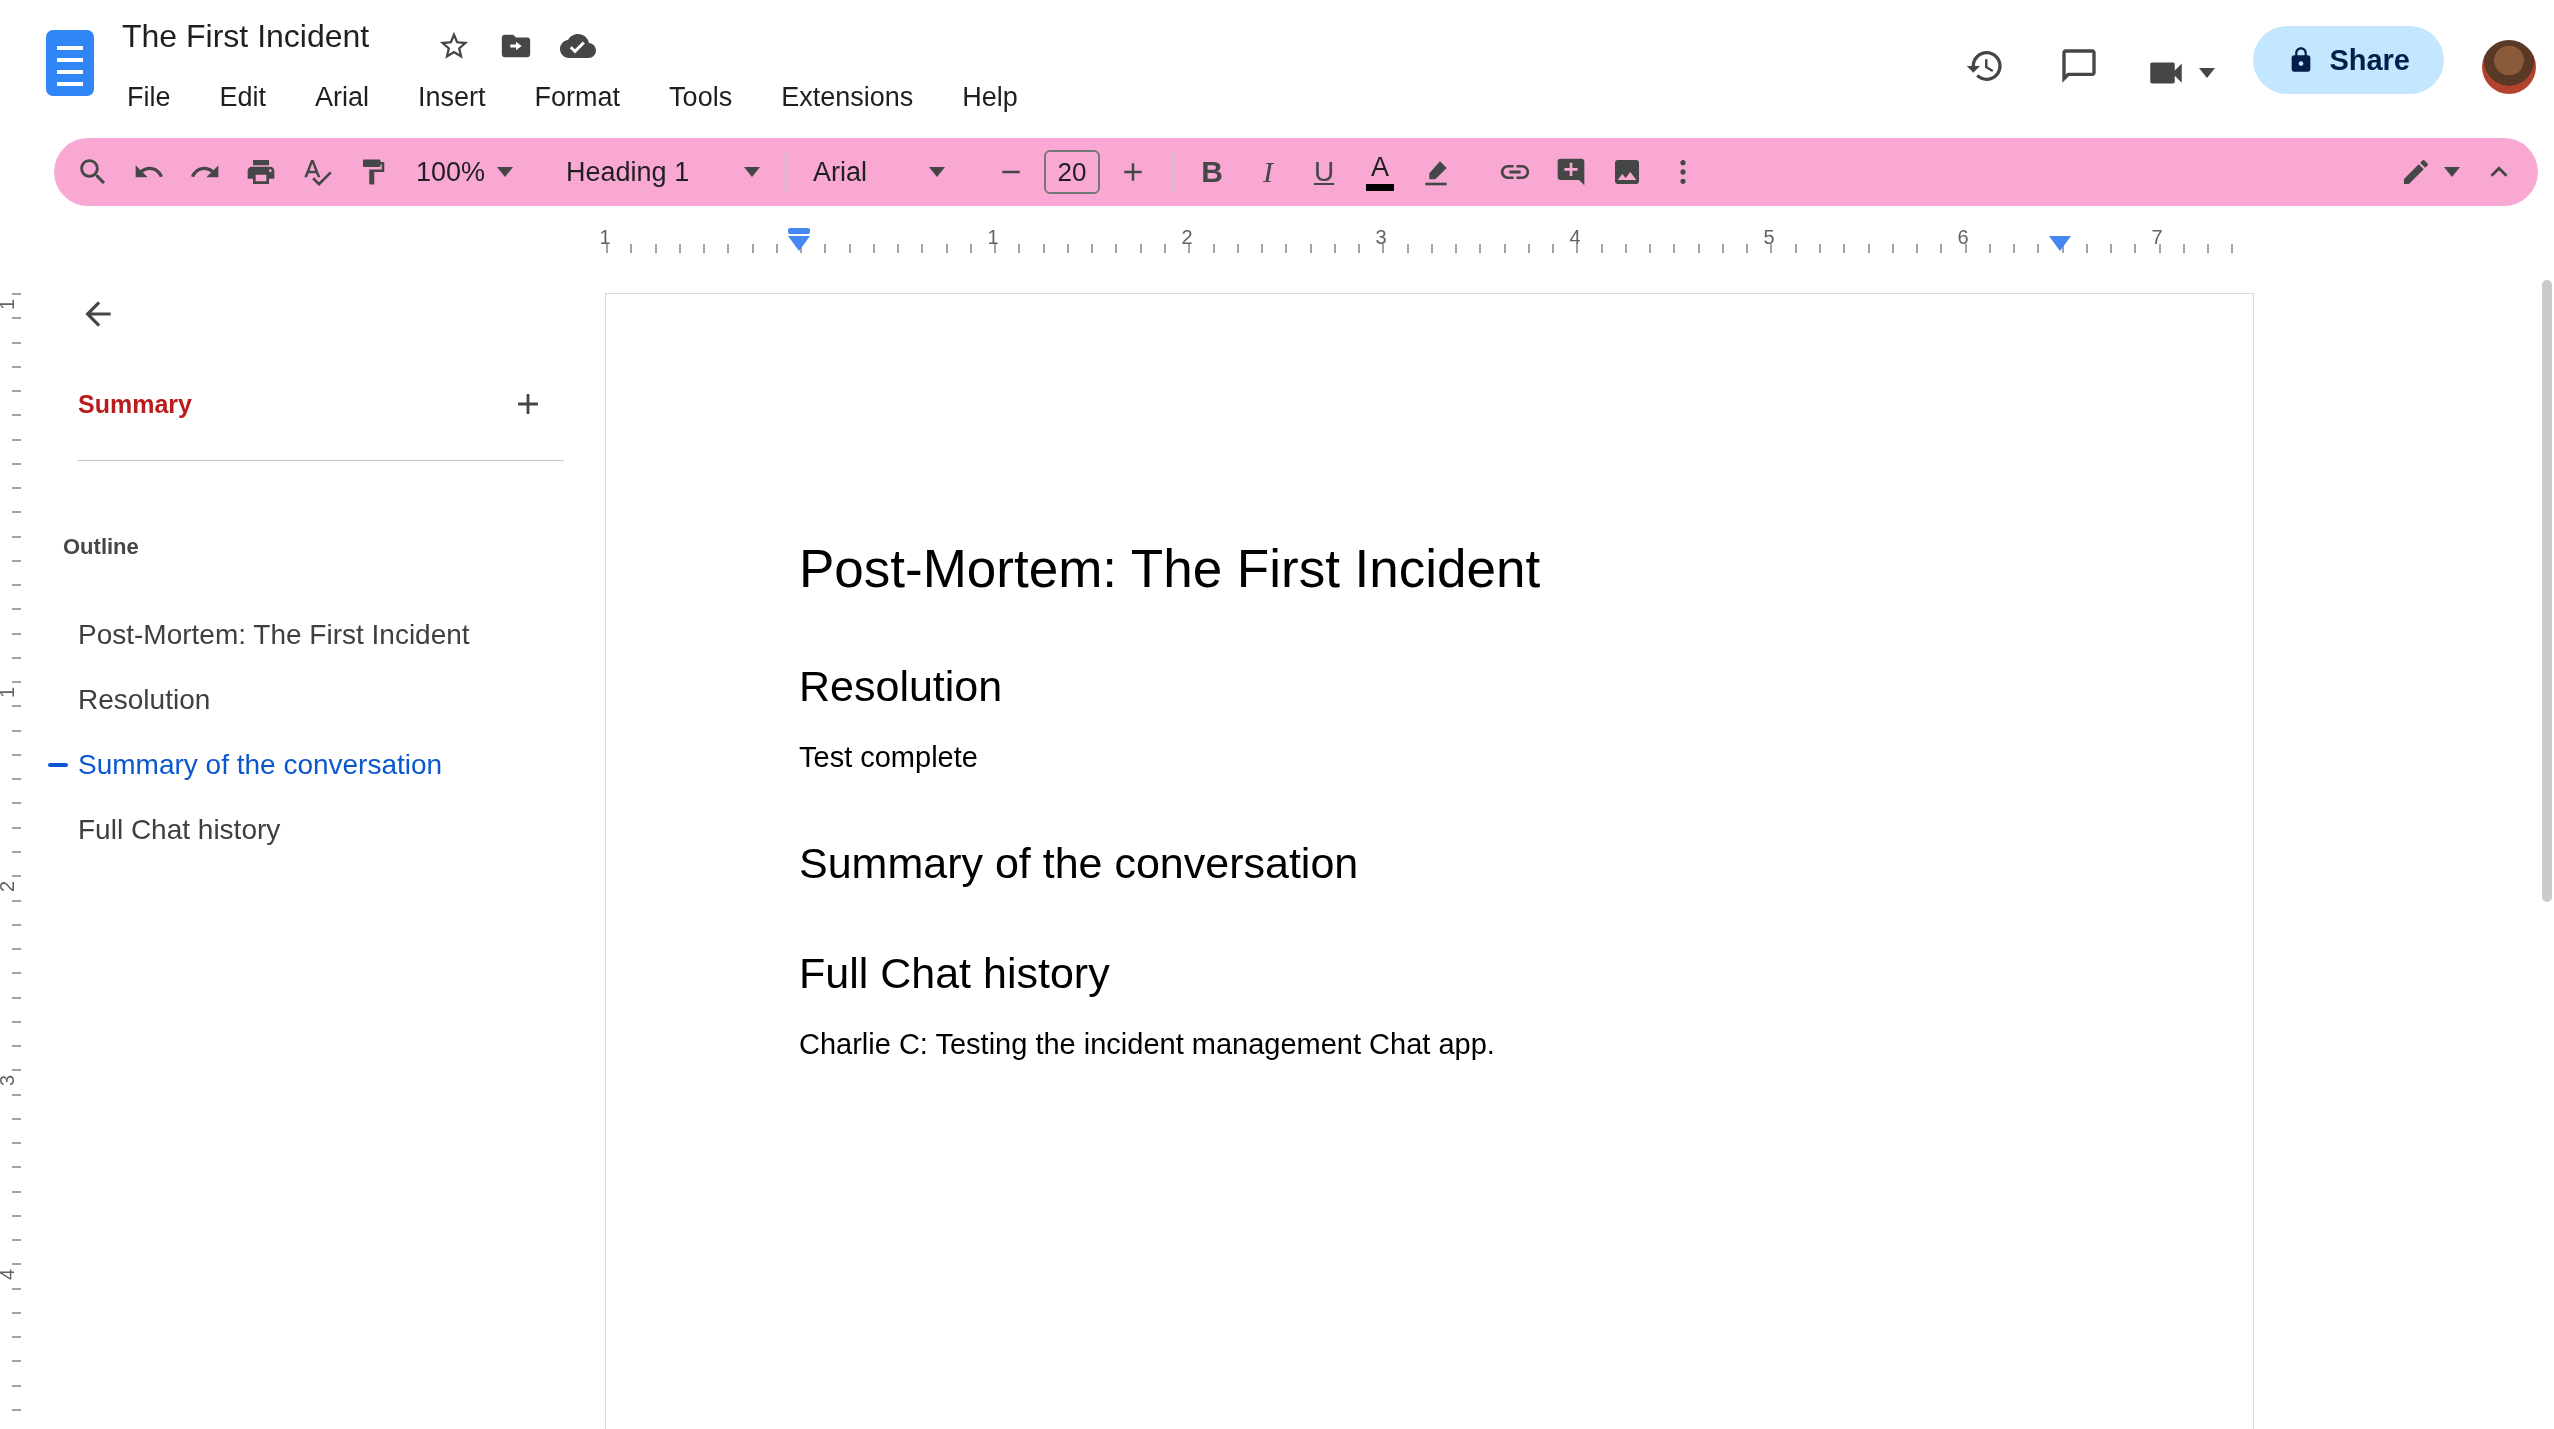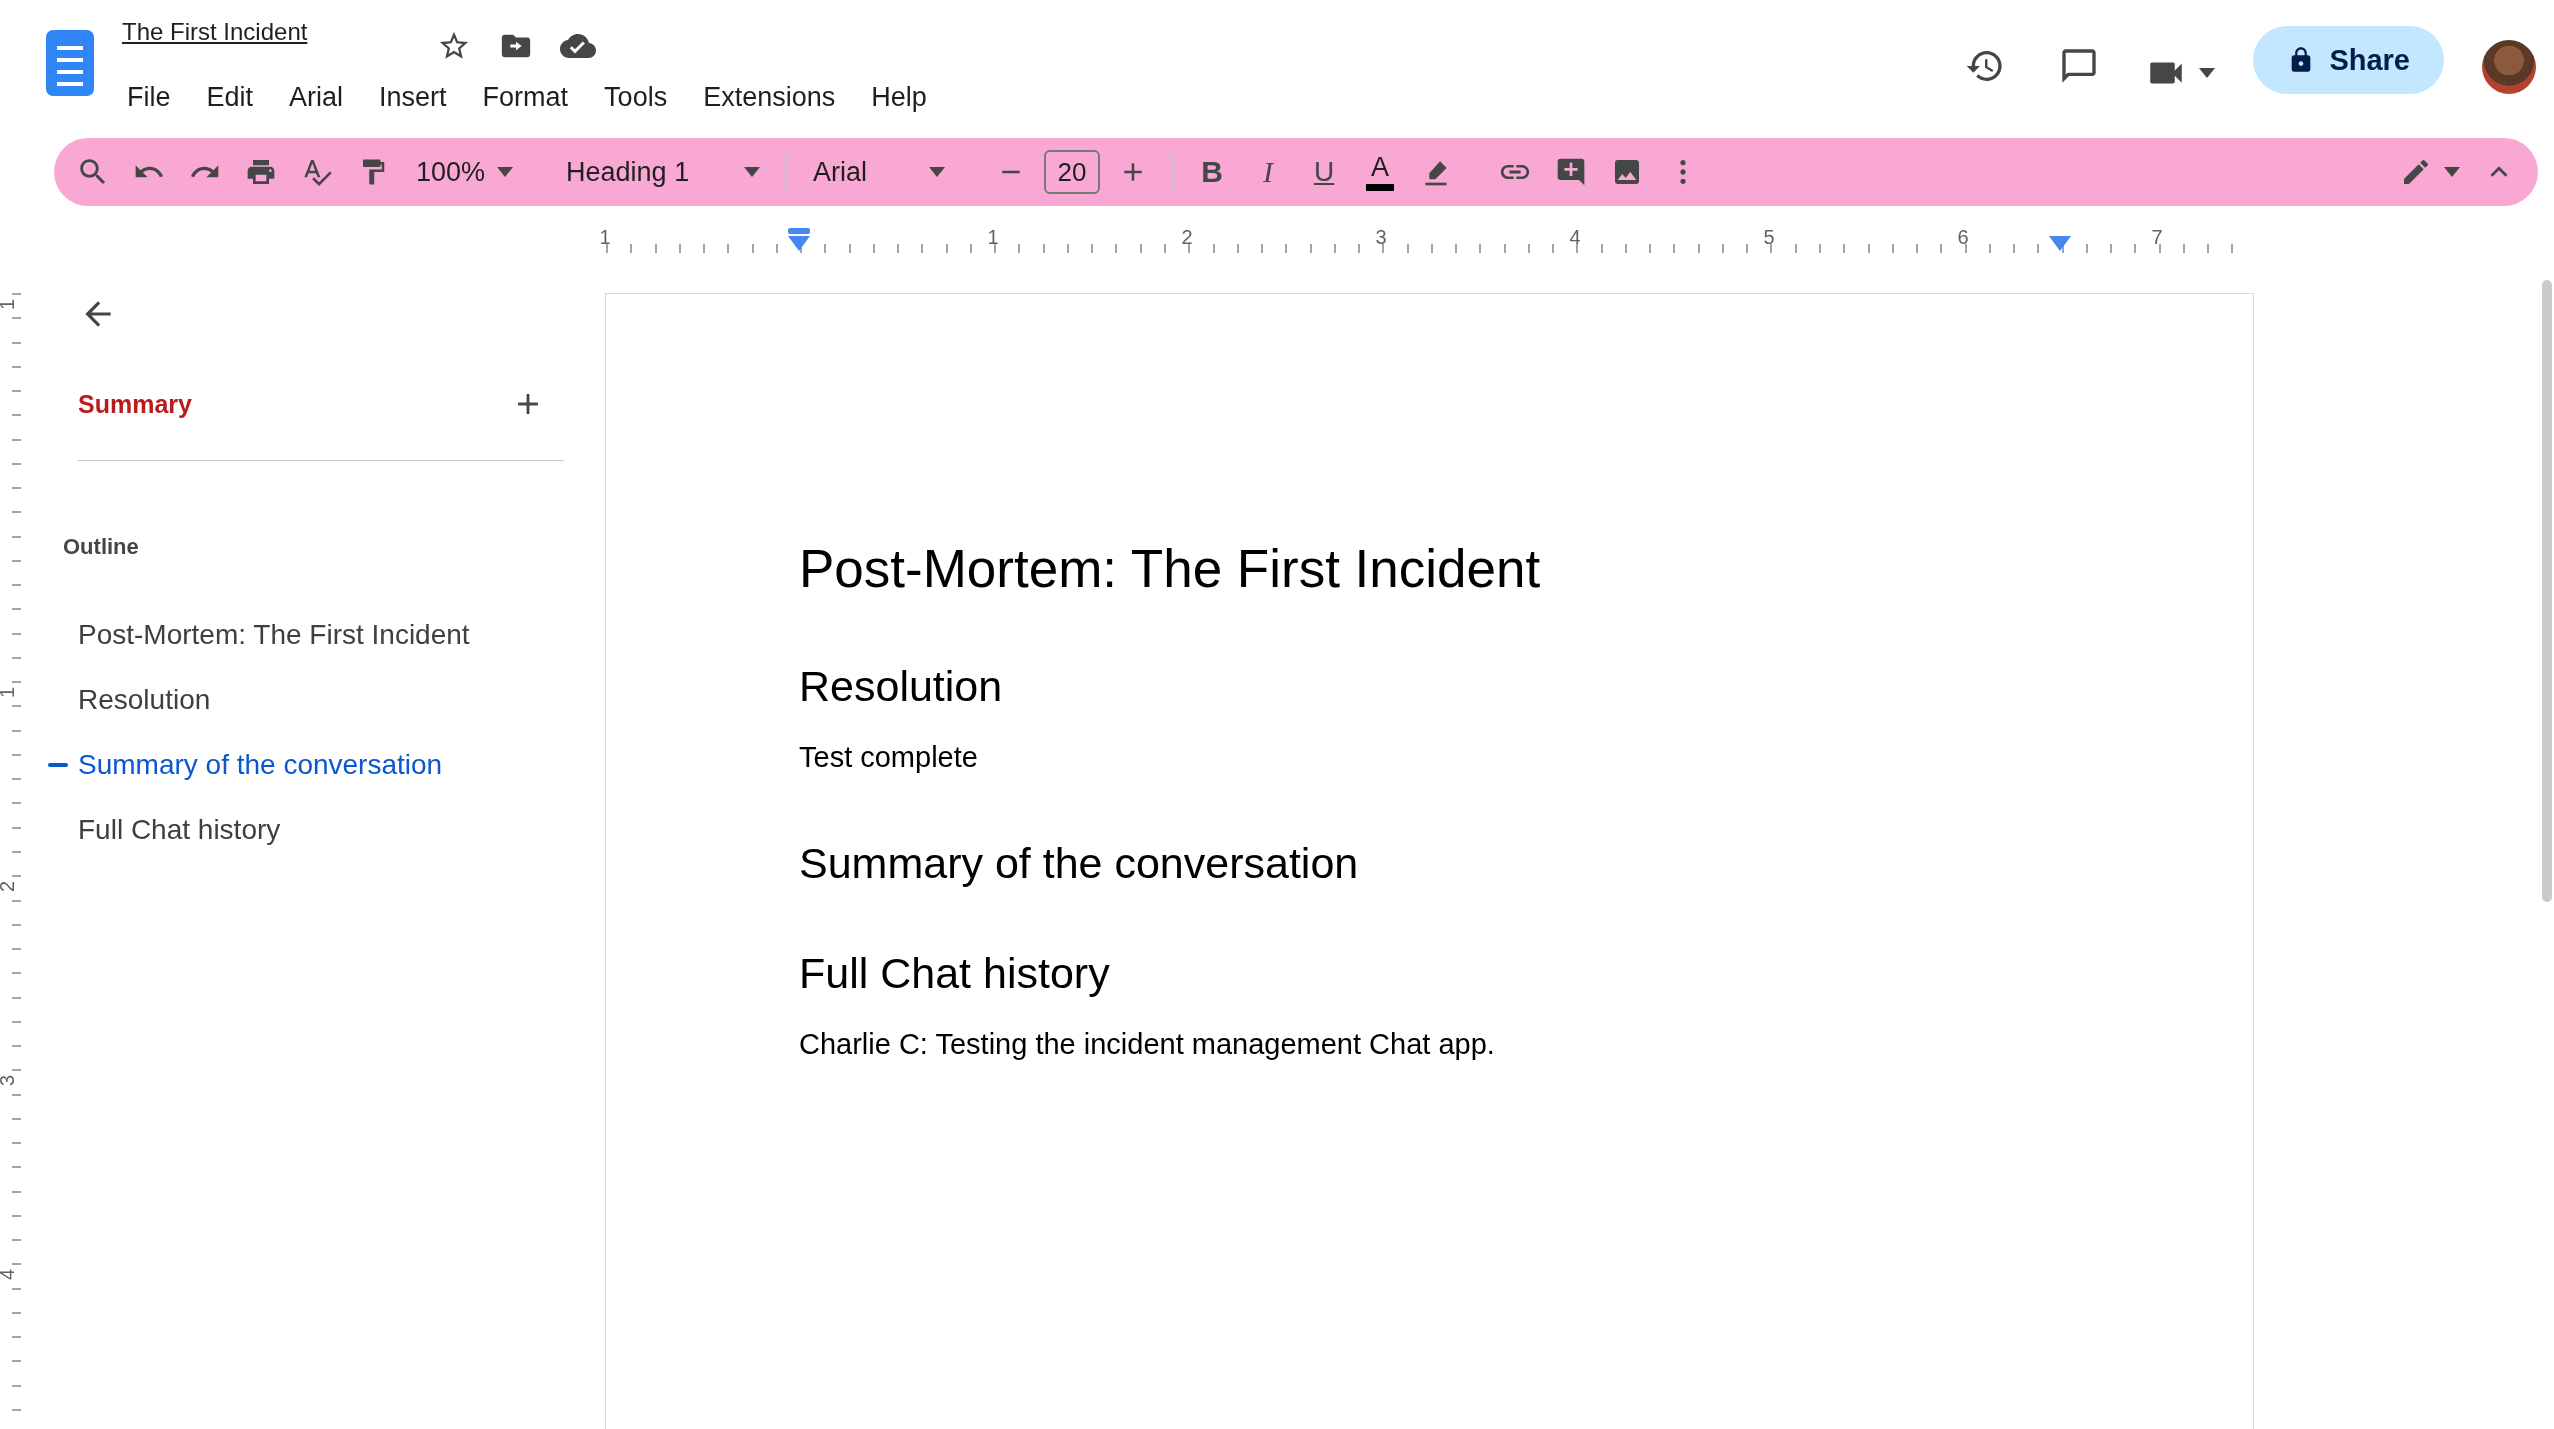--- a/index.html
+++ b/index.html
@@ -15,7 +15,7 @@
   .docs-logo { position:absolute; left:46px; top:30px; width:48px; height:66px; background:#3086f6; border-radius:7px; }
   .docs-logo::after { content:""; position:absolute; left:11px; top:16px; width:26px; height:40px;
     background:repeating-linear-gradient(180deg,#fff 0 4px, transparent 4px 12px); }
-  .doc-title { position:absolute; left:122px; top:18px; font-size:24px; color:#1f1f1f; white-space:nowrap;text-decoration:underline; }
+  .doc-title { position:absolute; left:122px; top:18px; font-size:32px; color:#1f1f1f; white-space:nowrap; }
   .title-icons { position:absolute; left:430px; top:22px; display:flex; gap:14px; color:#444746; }
   .title-icon-btn { width:48px; height:48px; border-radius:50%; display:flex; align-items:center; justify-content:center; }
   .menubar { position:absolute; left:110px; top:74px; display:flex; gap:2px;text-align:center; }

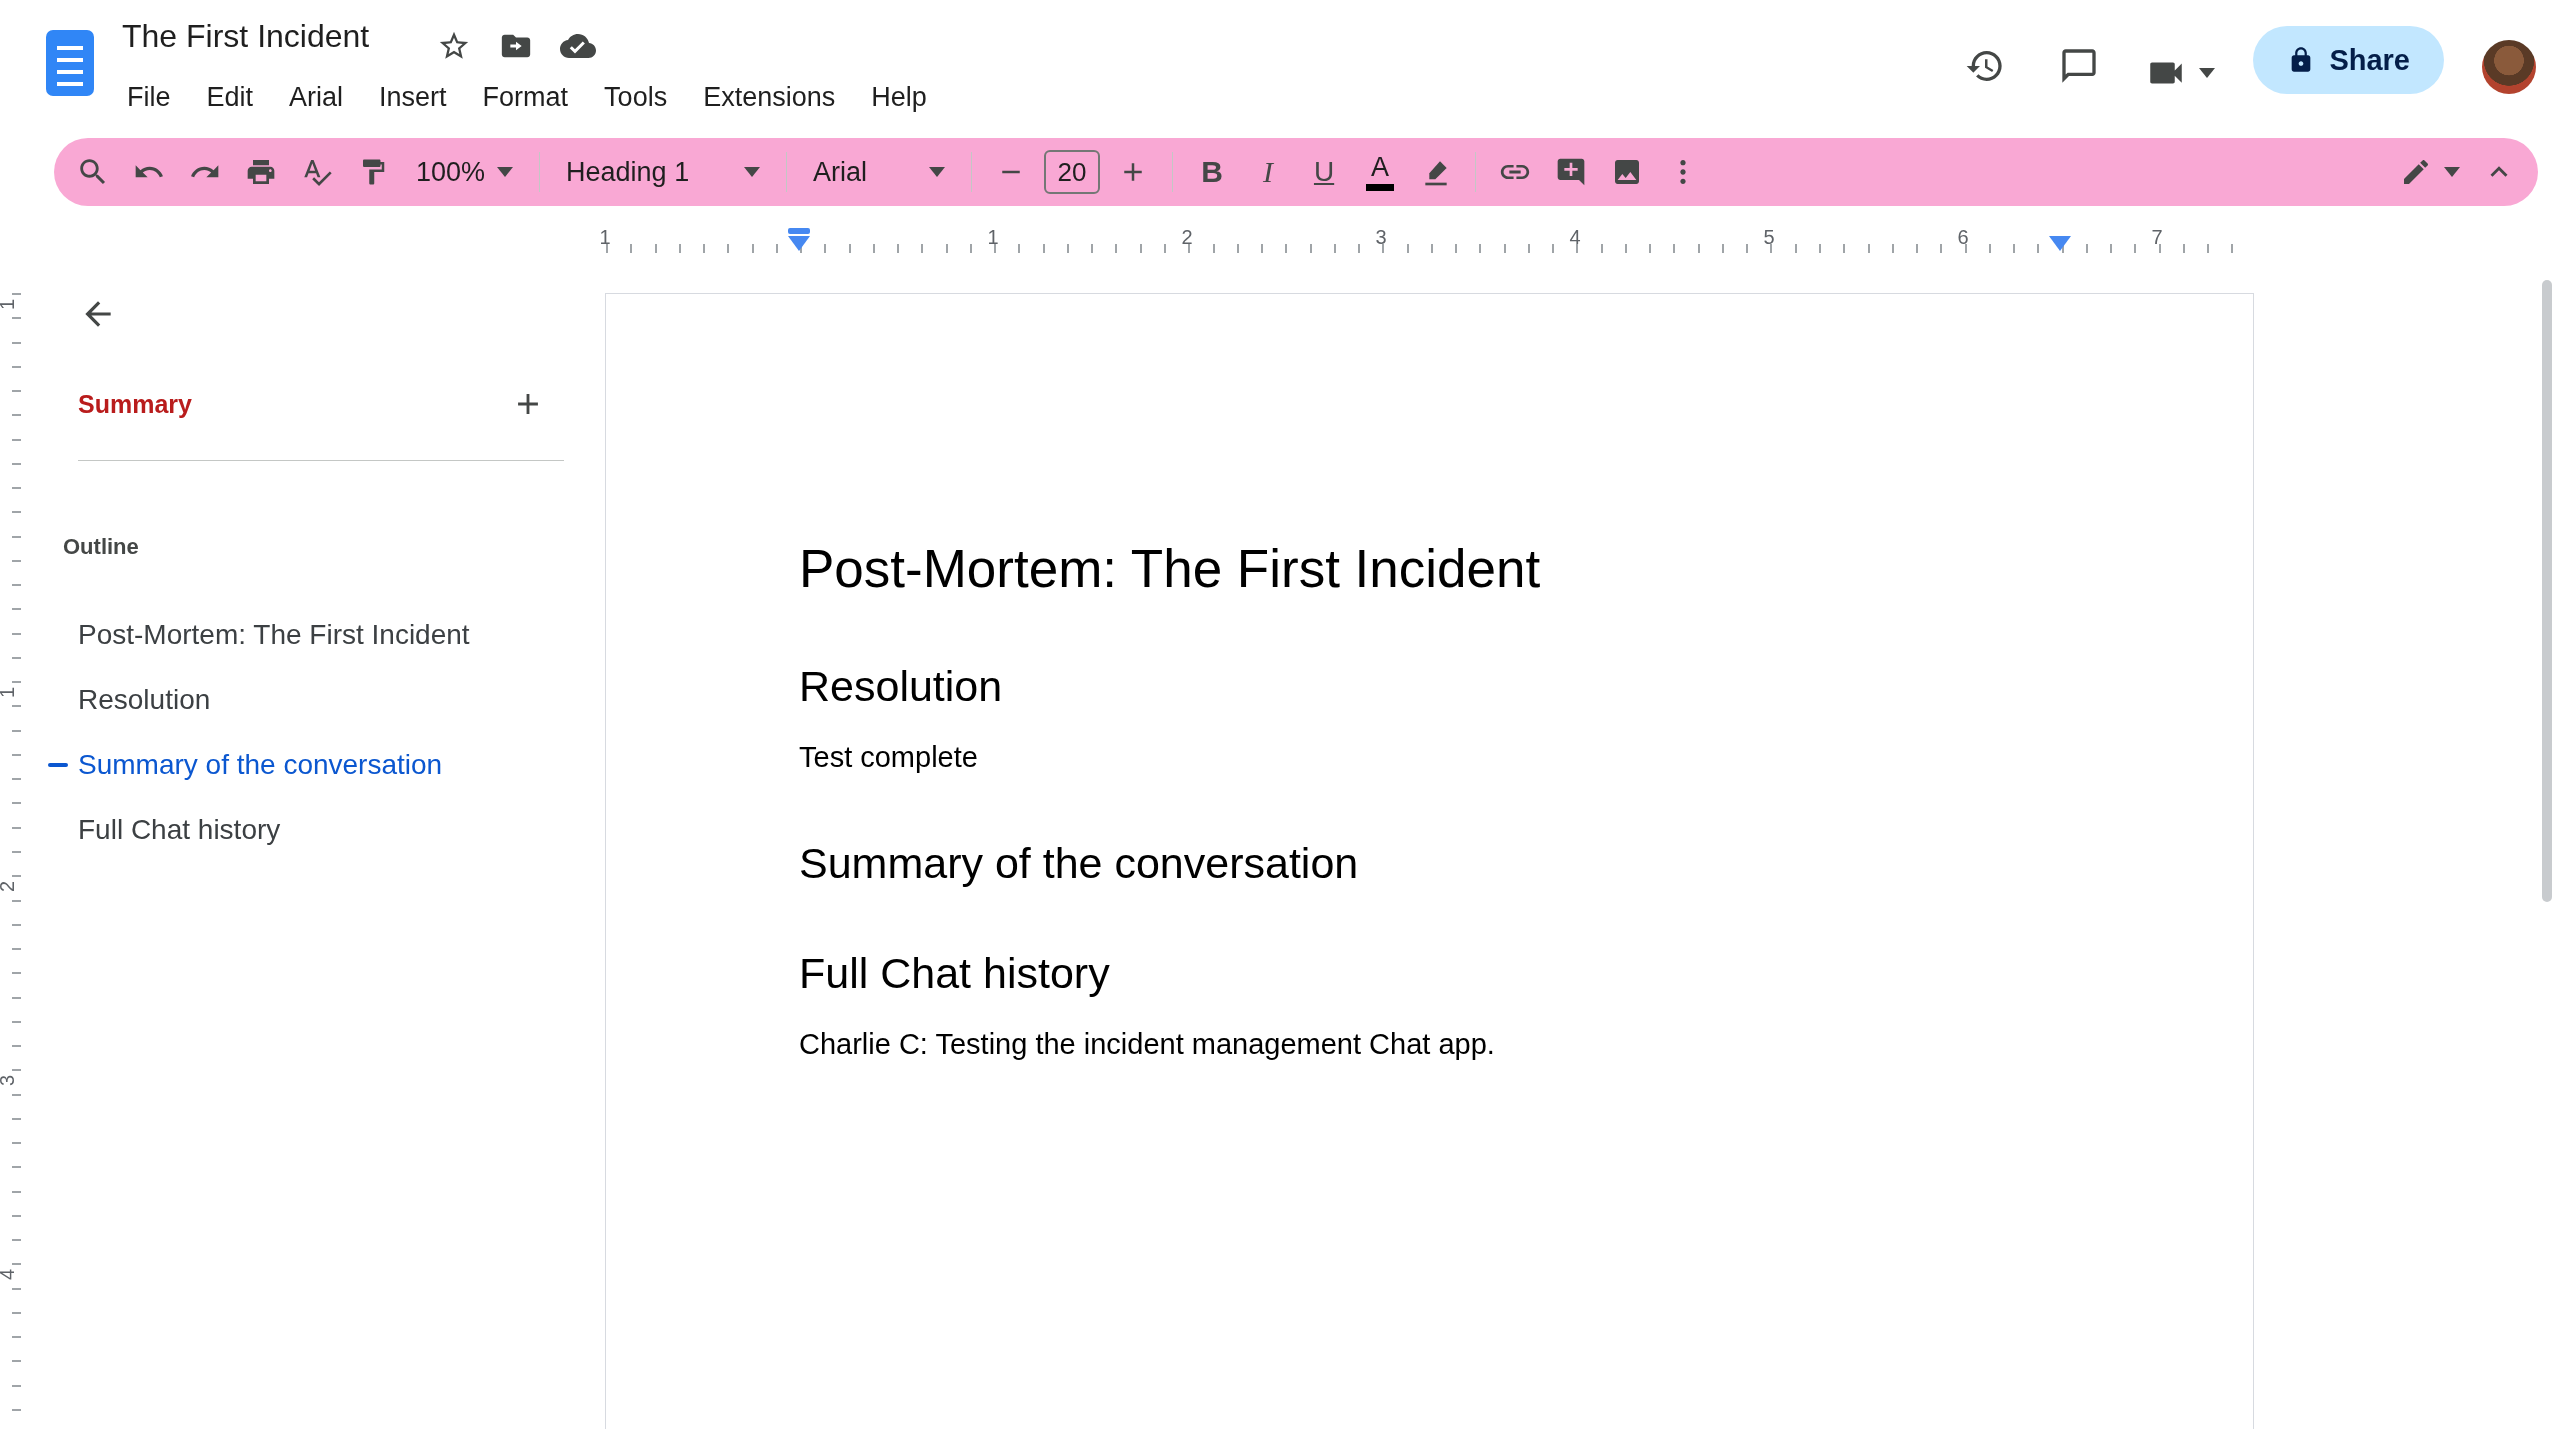--- a/index.html
+++ b/index.html
@@ -18,7 +18,7 @@
   .doc-title { position:absolute; left:122px; top:18px; font-size:32px; color:#1f1f1f; white-space:nowrap; }
   .title-icons { position:absolute; left:430px; top:22px; display:flex; gap:14px; color:#444746; }
   .title-icon-btn { width:48px; height:48px; border-radius:50%; display:flex; align-items:center; justify-content:center; }
-  .menubar { position:absolute; left:110px; top:74px; display:flex; gap:2px;text-align:center; }
+  .menubar { position:absolute; left:110px; top:74px; display:flex; gap:15px;text-align:center; }
   .menu-item { font-size:27px; color:#1f1f1f; padding:8px 17px; border-radius:8px; cursor:pointer; }
   .topbar-right { position:absolute; right:18px; top:26px; height:68px; display:flex; align-items:flex-end; gap:38px; }
   .top-icon-btn { width:56px; height:56px; border-radius:50%; display:flex; align-items:center; justify-content:center; color:#444746; }

